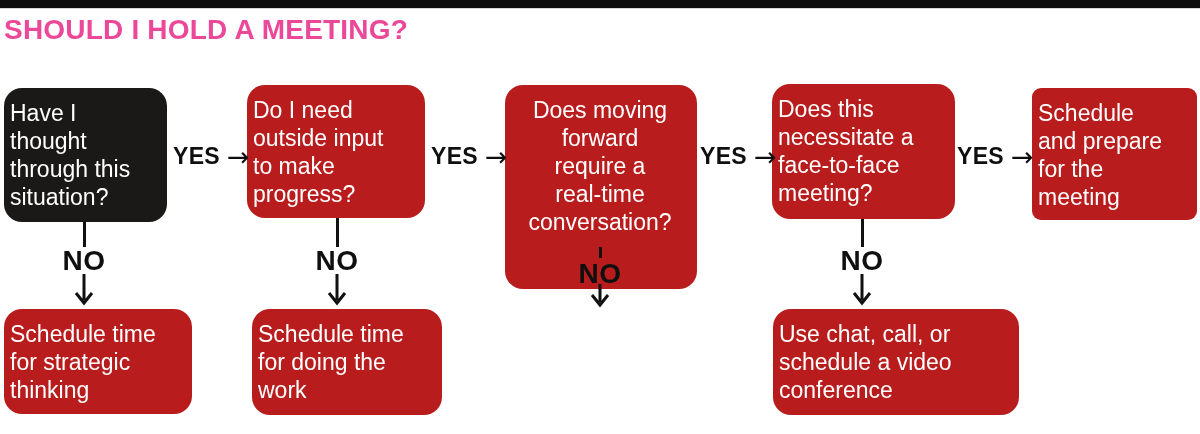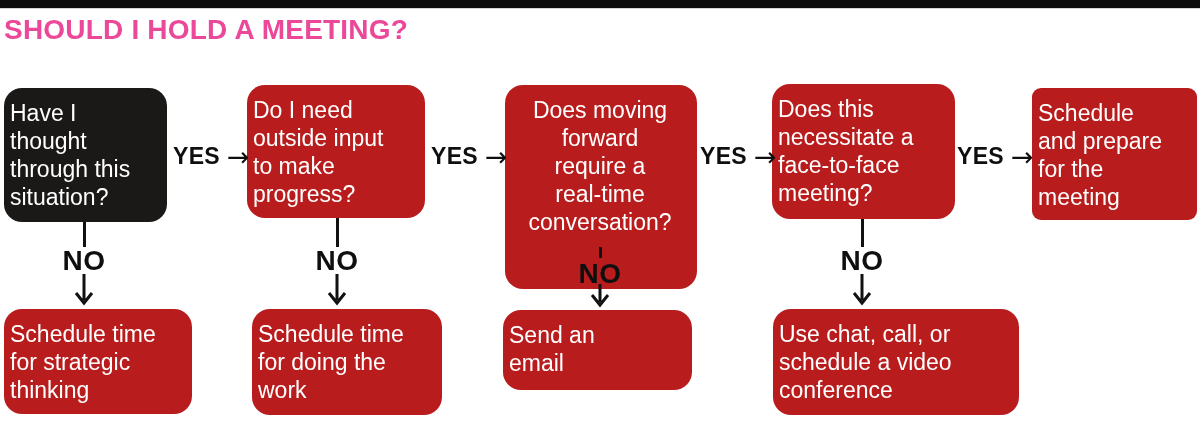--- a/index.html
+++ b/index.html
@@ -152,8 +152,6 @@
   <div class="node blue" id="b2">Schedule time
 for doing the
 work</div>
-  <div class="node blue" id="b3">Send an
-email</div>
   <div class="node blue" id="b4">Use chat, call, or
 schedule a video
 conference</div>

